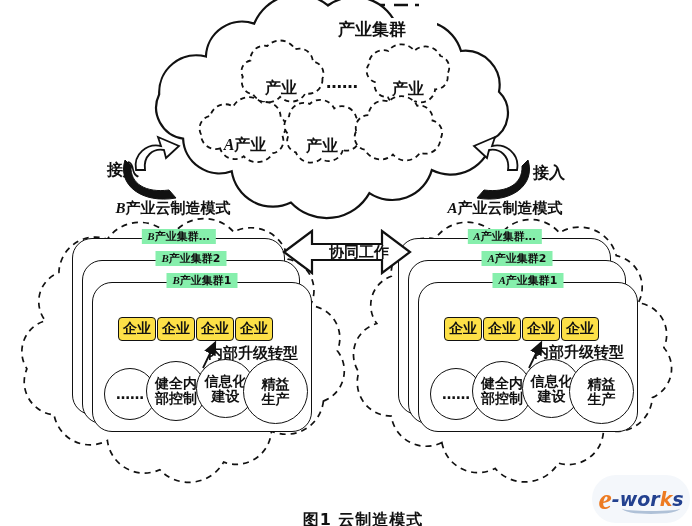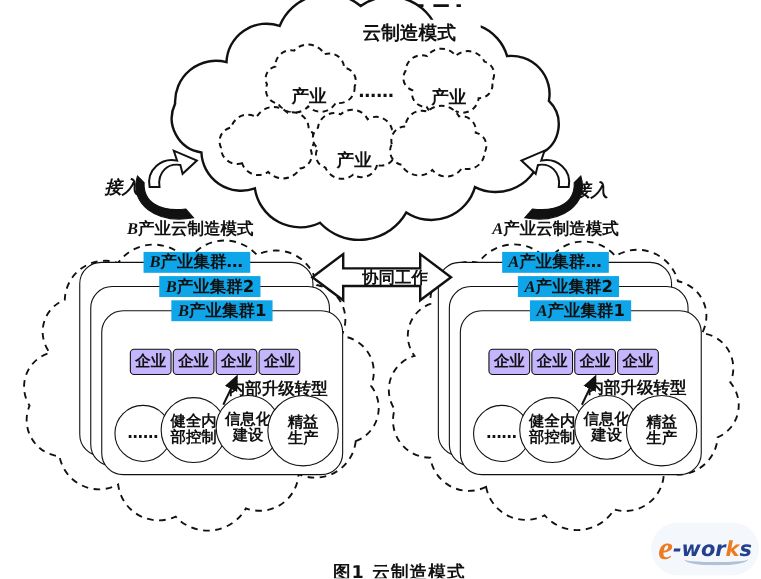--- a/index.html
+++ b/index.html
@@ -71,7 +71,7 @@
     </g>
   </svg>
 
-  <div class="title-top" style="left:307px;top:18px;width:124px;">云制造模式</div>
+  <div class="title-top" style="left:307px;top:18px;width:124px;">产业集群</div>
 
   <div class="cloudlbl" style="left:246px;top:62px;width:70px;">产业</div>
   <div class="cloudlbl" style="left:314px;top:57px;width:56px;">……</div>

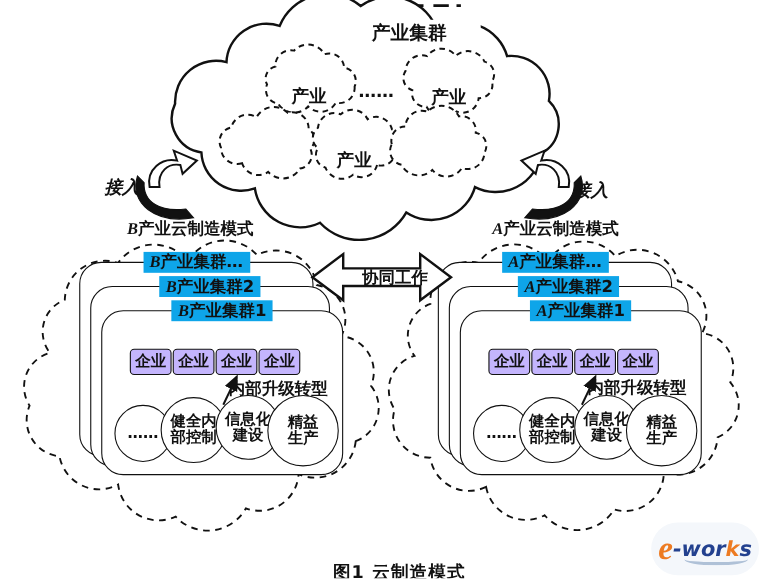--- a/index.html
+++ b/index.html
@@ -77,6 +77,7 @@
   <div class="cloudlbl" style="left:314px;top:57px;width:56px;">……</div>
   <div class="cloudlbl" style="left:373px;top:63px;width:70px;">产业</div>
 
+  <div class="cloudlbl" style="left:208px;top:119px;width:74px;"><span class="ital">A</span><span>产业</span></div>
   <div class="cloudlbl" style="left:287px;top:120px;width:70px;">产业</div>
 
   <div class="lbl" style="left:95px;top:161px;width:44px;font-size:16px;">接入</div>

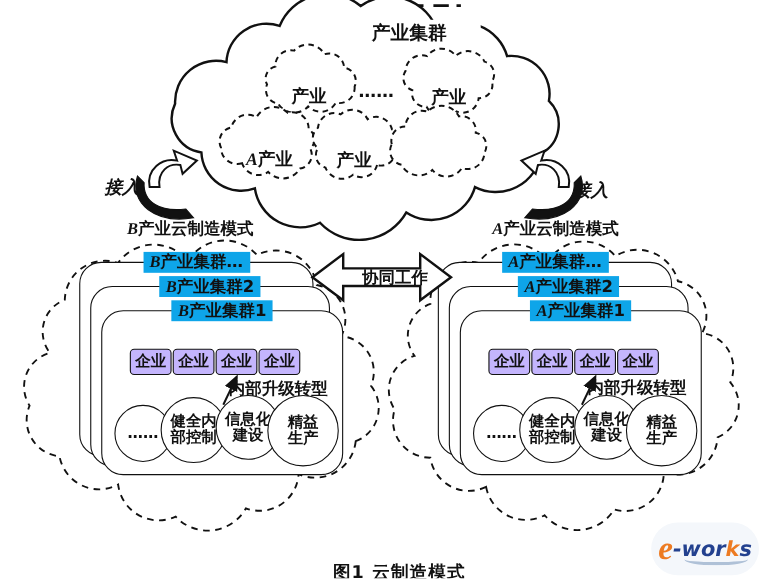--- a/index.html
+++ b/index.html
@@ -6,7 +6,7 @@
   .stage{position:relative;width:692px;height:526px;background:#fff;overflow:hidden;
          font-family:"DejaVu Sans","Liberation Sans",sans-serif;color:#111;}
   svg.layer{position:absolute;left:0;top:0;pointer-events:none;}
-  .lbl{position:absolute;font-weight:bold;text-align:left;line-height:1.1;font-style:italic;}
+  .lbl{position:absolute;font-weight:bold;text-align:right;line-height:1.1;}
   .ital{font-family:"Liberation Serif","DejaVu Serif",serif;font-style:italic;font-weight:bold;}
   
   .card{position:absolute;background:#fff;border:1.6px solid #111;border-radius:20px;}

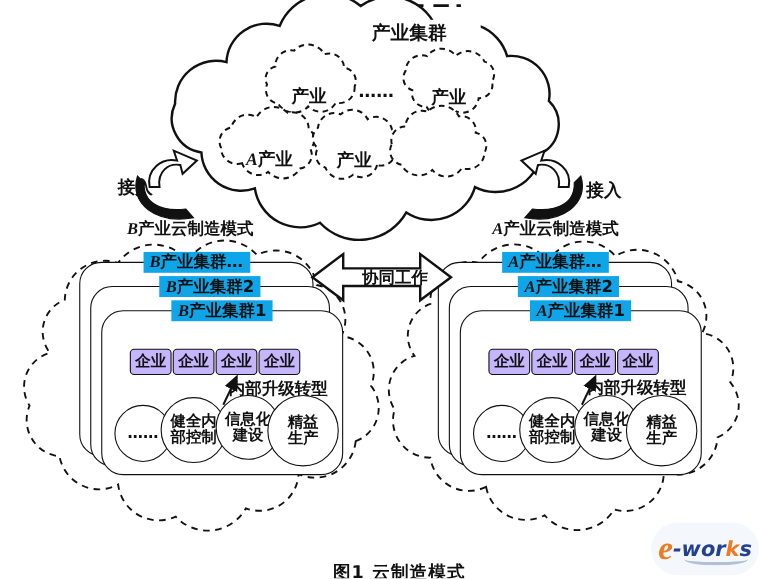--- a/index.html
+++ b/index.html
@@ -11,8 +11,8 @@
   
   .card{position:absolute;background:#fff;border:1.6px solid #111;border-radius:20px;}
   .card .tag{position:absolute;top:-10px;left:50%;transform:translateX(-50%);
-             background:#0ea5e9;padding:0 6px;white-space:nowrap;
-             font-size:15px;font-weight:bold;}
+             background:#86efac;padding:0 6px;white-space:nowrap;
+             font-size:11px;font-weight:bold;}
   
   .ent{position:absolute;width:36px;height:22px;border:1.6px solid #111;border-radius:4px;
        background:#c4b5fd;display:flex;align-items:center;justify-content:center;

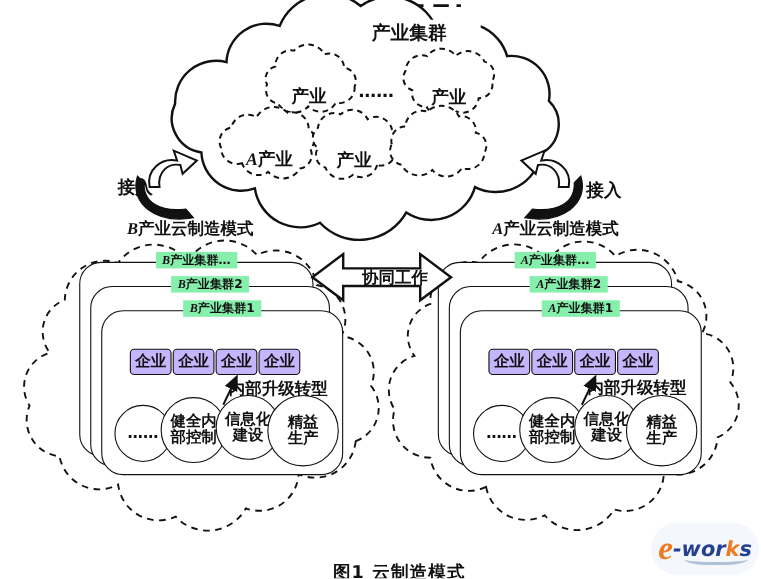--- a/index.html
+++ b/index.html
@@ -15,7 +15,7 @@
              font-size:11px;font-weight:bold;}
   
   .ent{position:absolute;width:36px;height:22px;border:1.6px solid #111;border-radius:4px;
-       background:#c4b5fd;display:flex;align-items:center;justify-content:center;
+       background:#fde047;display:flex;align-items:center;justify-content:center;
        font-size:14px;font-weight:bold;}
   
   .circ{position:absolute;border:1.7px solid #111;border-radius:50%;background:#fff;

